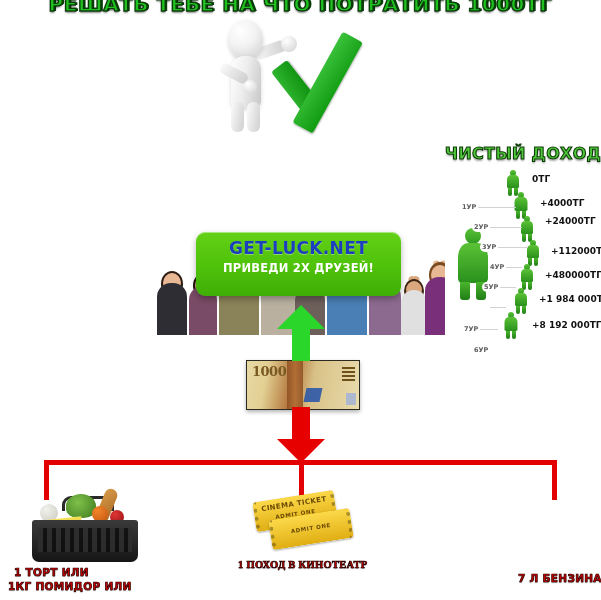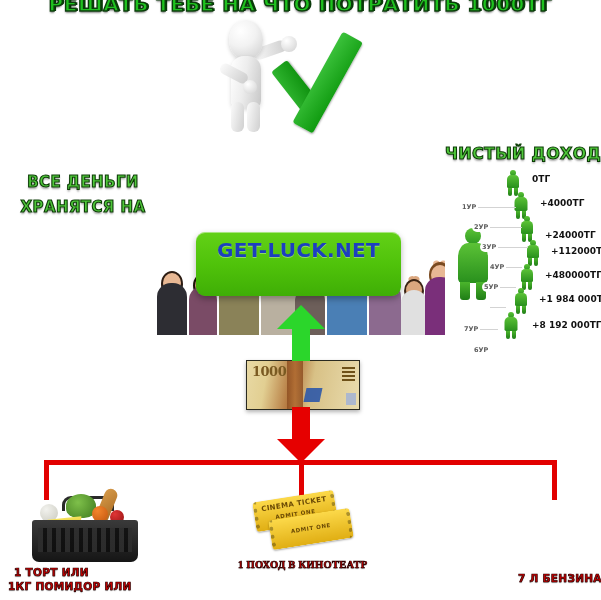--- a/index.html
+++ b/index.html
@@ -197,10 +197,6 @@
     </div>
   </div>
 
-  <div class="abs nosel" id="left-text">
-    <div>ВСЕ ДЕНЬГИ</div>
-    <div>ХРАНЯТСЯ НА</div>
-  </div>
 
 
   <div class="abs" id="people">

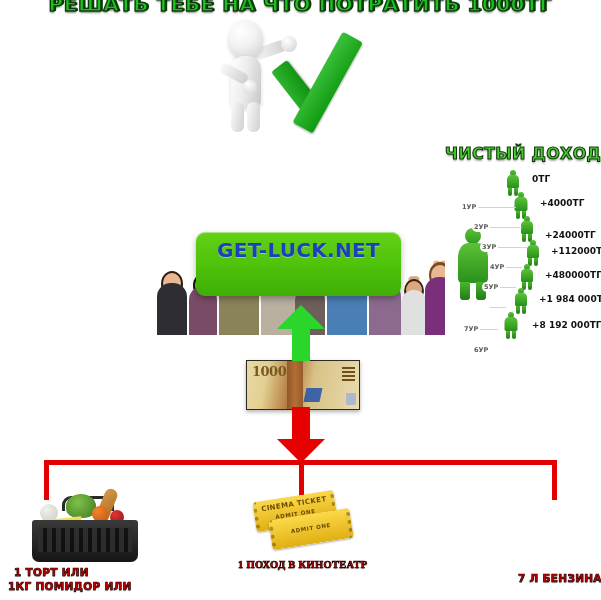--- a/index.html
+++ b/index.html
@@ -299,7 +299,7 @@
         <div class="lg" style="left:2px;top:18px;height:8px;"></div>
         <div class="lg" style="left:8px;top:18px;height:8px;"></div>
       </div>
-      <div class="amt" style="left: 101px; top: 58px;">+24000ТГ</div>
+      <div class="amt" style="left: 101px; top: 44px;">+24000ТГ</div>
       <div class="lvl" style="left: 28px; top: 50px;">2УР</div>
       <div class="branch" style="left: 46px; top: 55px; width: 32px;"></div>
       <div class="person" style="left: 82px; top: 68px; width: 13px; height: 26px;">

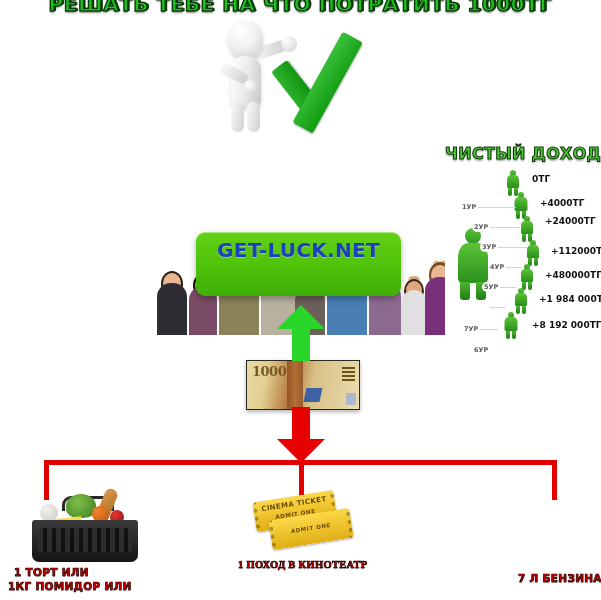--- a/index.html
+++ b/index.html
@@ -84,7 +84,7 @@
   #promo{top:232px;left:196px;width:205px;height:64px;border-radius:9px;
     background:linear-gradient(180deg,#63d117 0%,#4fc20a 52%,#3fae06 100%);
     box-shadow:0 3px 6px rgba(0,0,0,.3), inset 0 1px 0 rgba(255,255,255,.45);}
-  #promo .p1{margin-top:6px;font-size:20px;font-weight:bold;color:#1c3fbf;letter-spacing:.3px;
+  #promo .p1{margin-top:6px;font-size:17px;font-weight:bold;color:#1c3fbf;letter-spacing:.3px;
     text-align:center;font-family:"DejaVu Sans",sans-serif;text-shadow:0 1px 0 rgba(255,255,255,.35);}
   #promo .p2,#promo .p3{margin-top:3px;font-size:11.5px;font-weight:bold;color:#ffffff;
     text-align:center;letter-spacing:.2px;font-family:"DejaVu Sans",sans-serif;}

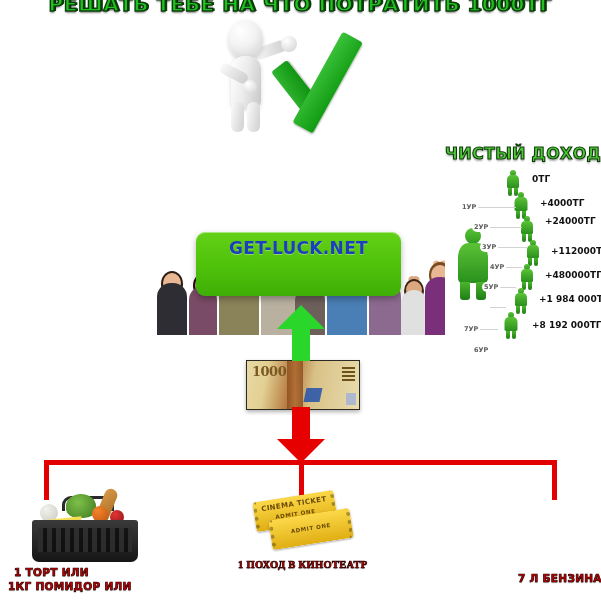--- a/index.html
+++ b/index.html
@@ -267,6 +267,7 @@
 
   <div class="abs" id="promo">
     <div class="p1">GET-LUCK.NET</div>
+    <div class="p3">ПРИВЕДИ 2Х ДРУЗЕЙ!</div>
   </div>
 
   <div class="abs nosel" id="income-title">ЧИСТЫЙ ДОХОД</div>

